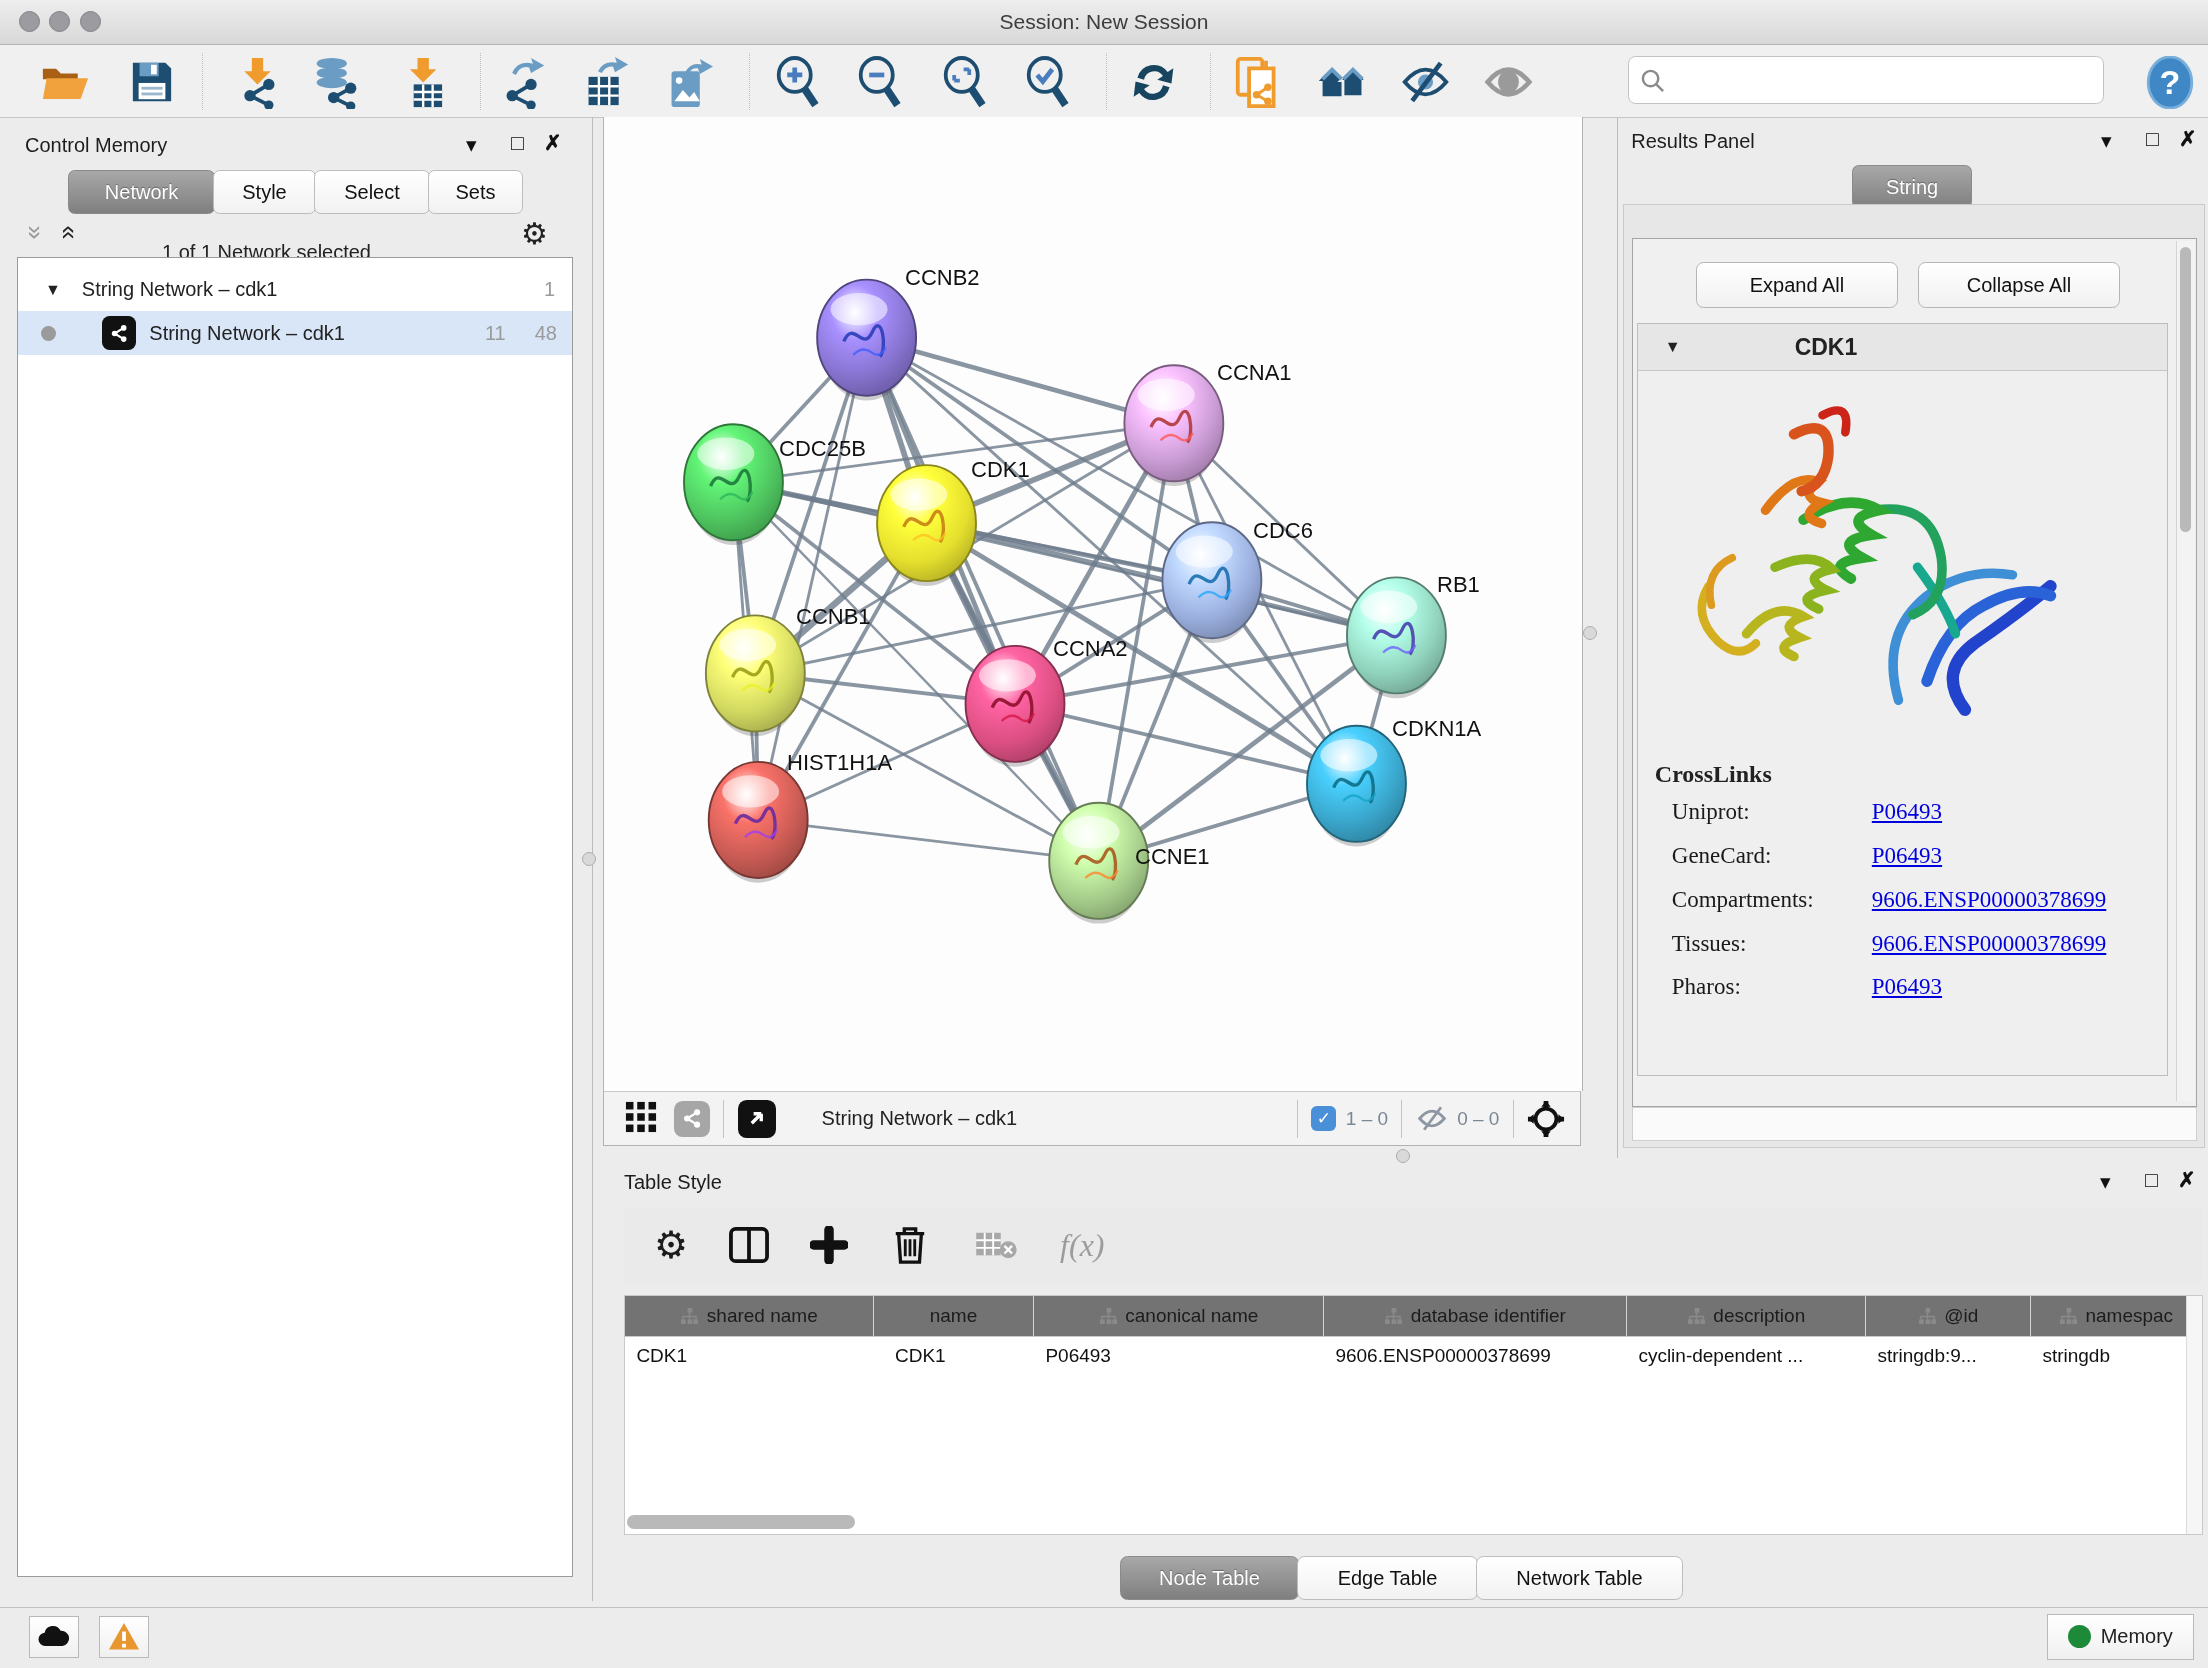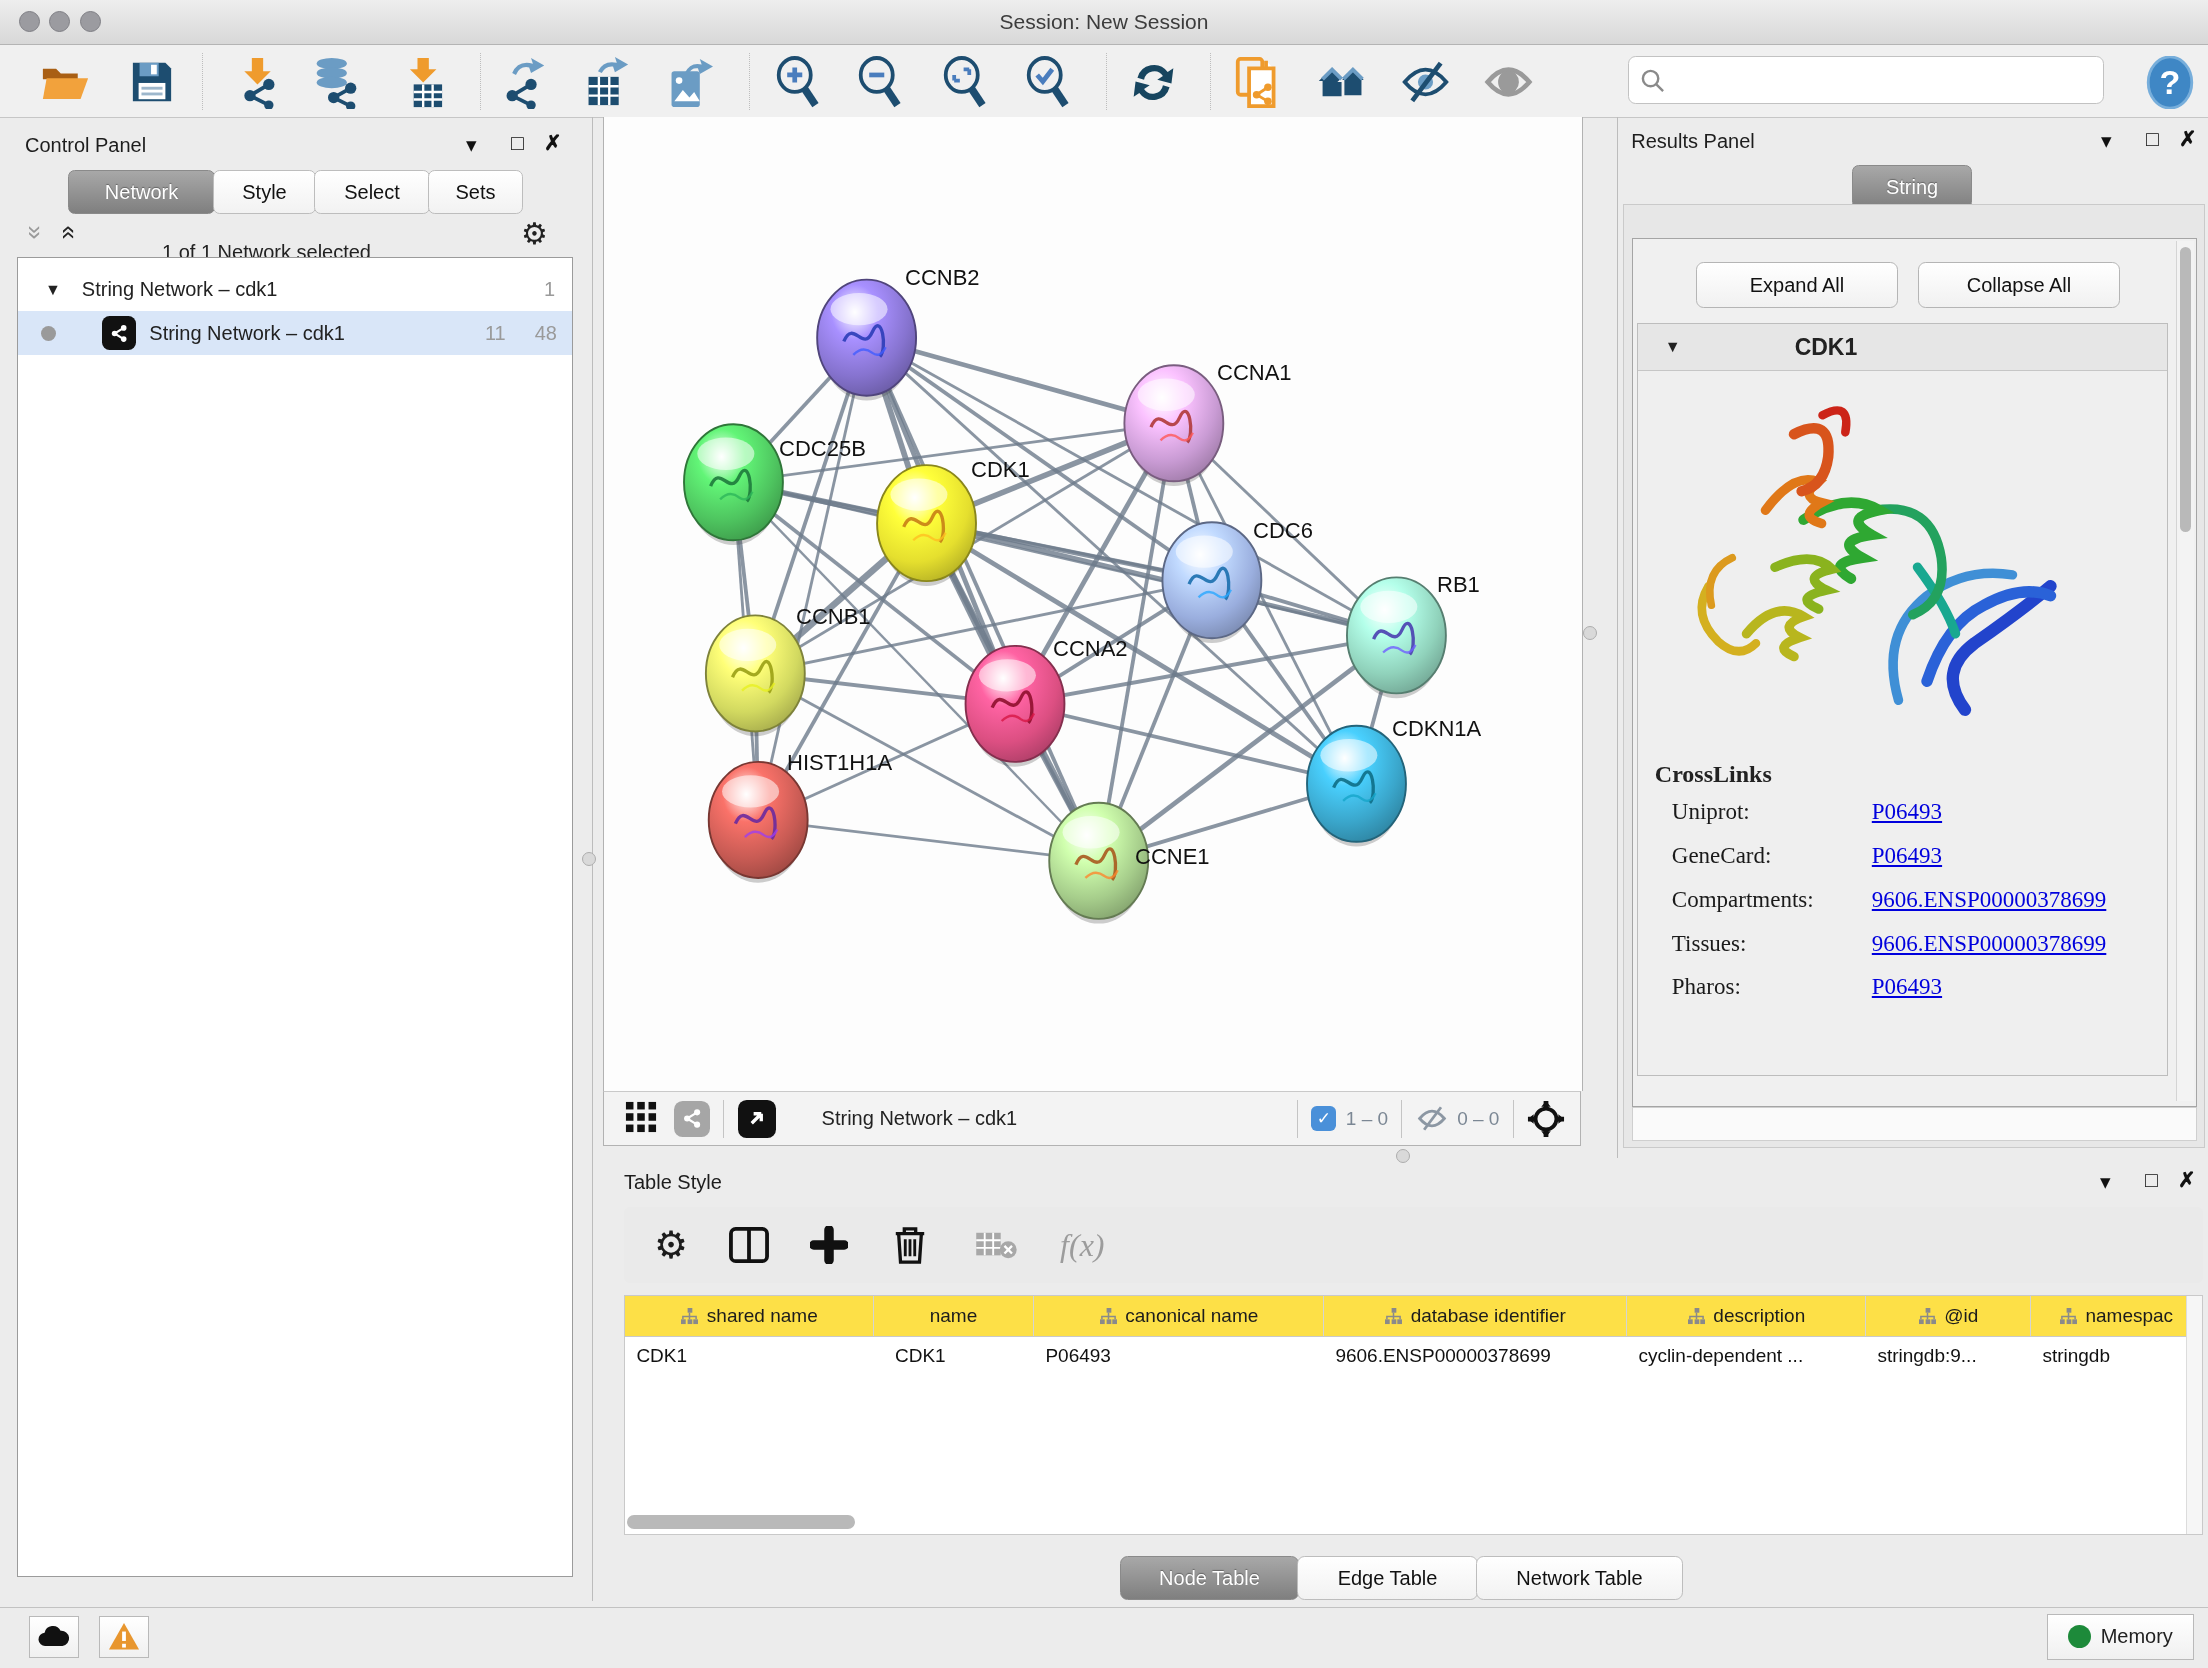--- a/index.html
+++ b/index.html
@@ -230,7 +230,7 @@
   </div>
 
   <div class="abs" style="left:0;top:117px;width:592px;height:1484px;border-right:1px solid #bcbcbc">
-    <div class="abs ptitle" style="left:25px;top:17px">Control Panel</div>
+    <div class="abs ptitle" style="left:25px;top:17px">Control Memory</div>
     <div class="abs wico" style="left:466px;top:17px">▾</div>
     <div class="abs wico" style="left:511px;top:15px">□</div>
     <div class="abs wico" style="left:544px;top:15px;font-weight:bold">✗</div>

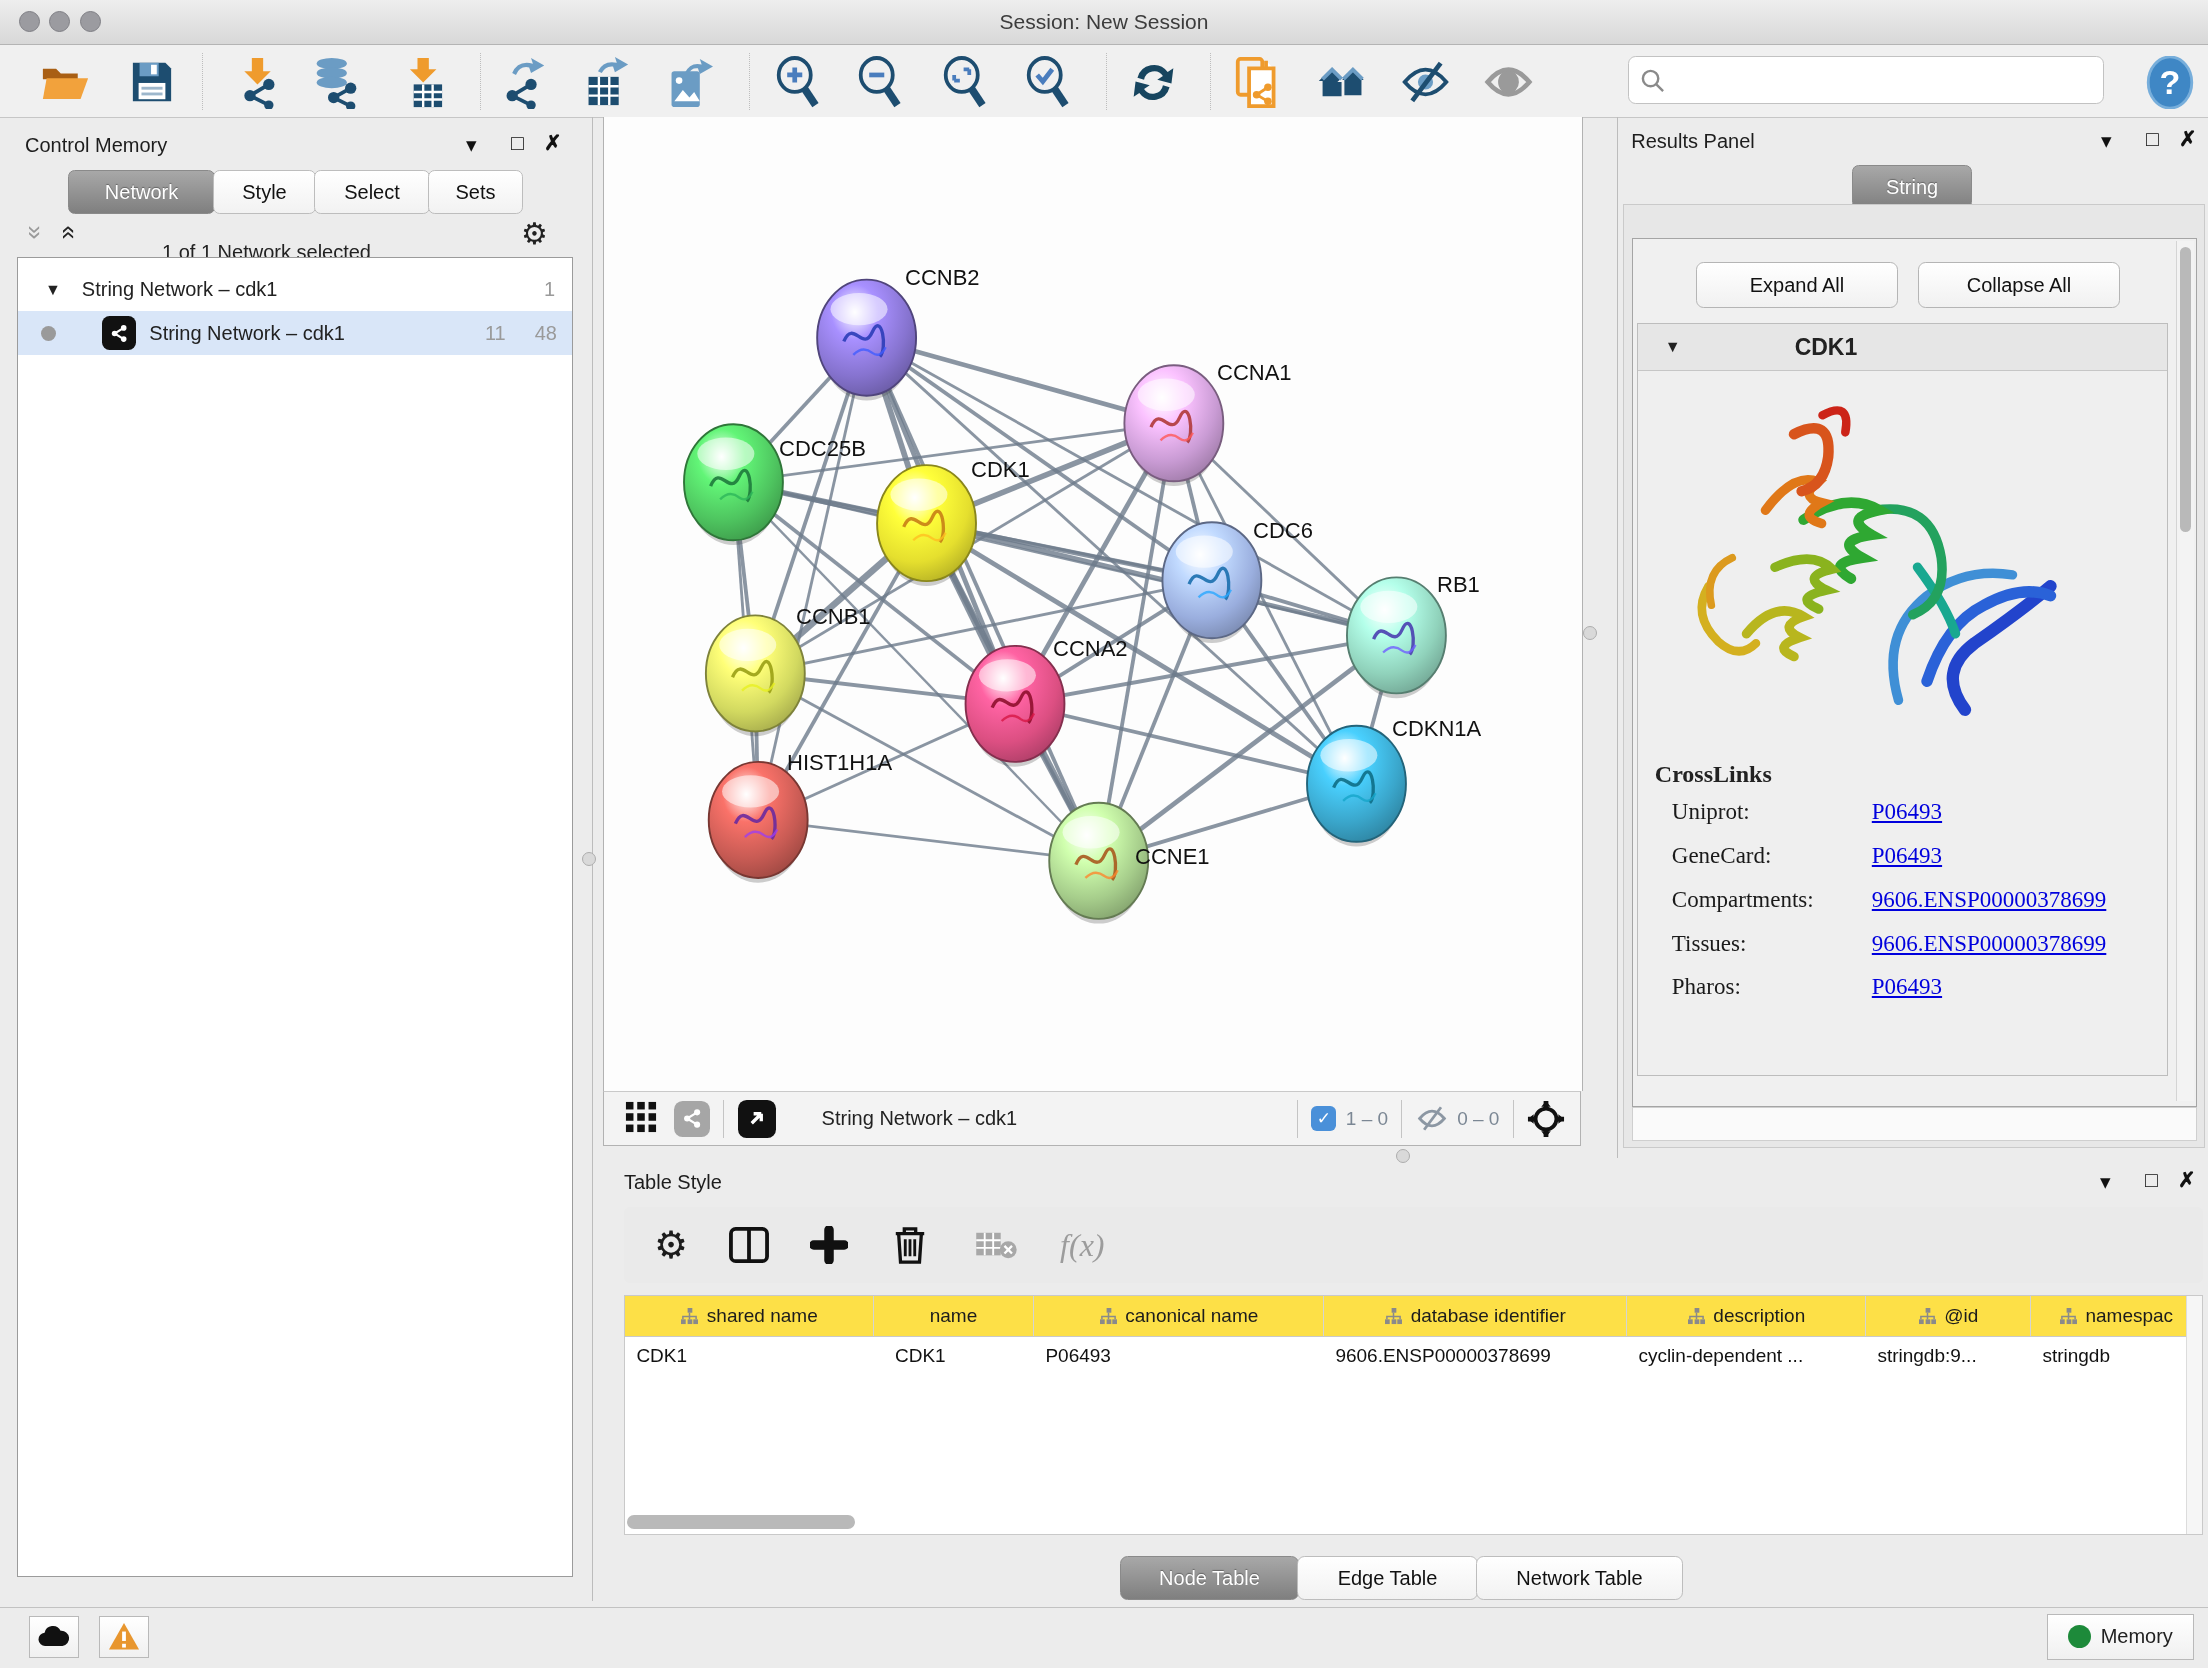--- a/index.html
+++ b/index.html
@@ -53,7 +53,7 @@
   .xlink{color:#0000dd;text-decoration:underline;font-size:23px;}
   .xlabel{color:#1a1a1a;font-size:23px;}
   
-  .tblhead{display:flex;align-items:flex-end;height:40px;background:#fde047;border-bottom:1px solid #c9c9c9;}
+  .tblhead{display:flex;align-items:flex-end;height:40px;background:#737373;border-bottom:1px solid #c9c9c9;}
   .thcell{display:flex;align-items:center;justify-content:center;height:40px;font-size:19px;color:#1c1c1c;
      border-right:1px solid #d4d4d4;box-sizing:border-box;gap:7.6px;}
   .tdcell{display:flex;align-items:center;height:38px;font-size:19px;color:#111;

